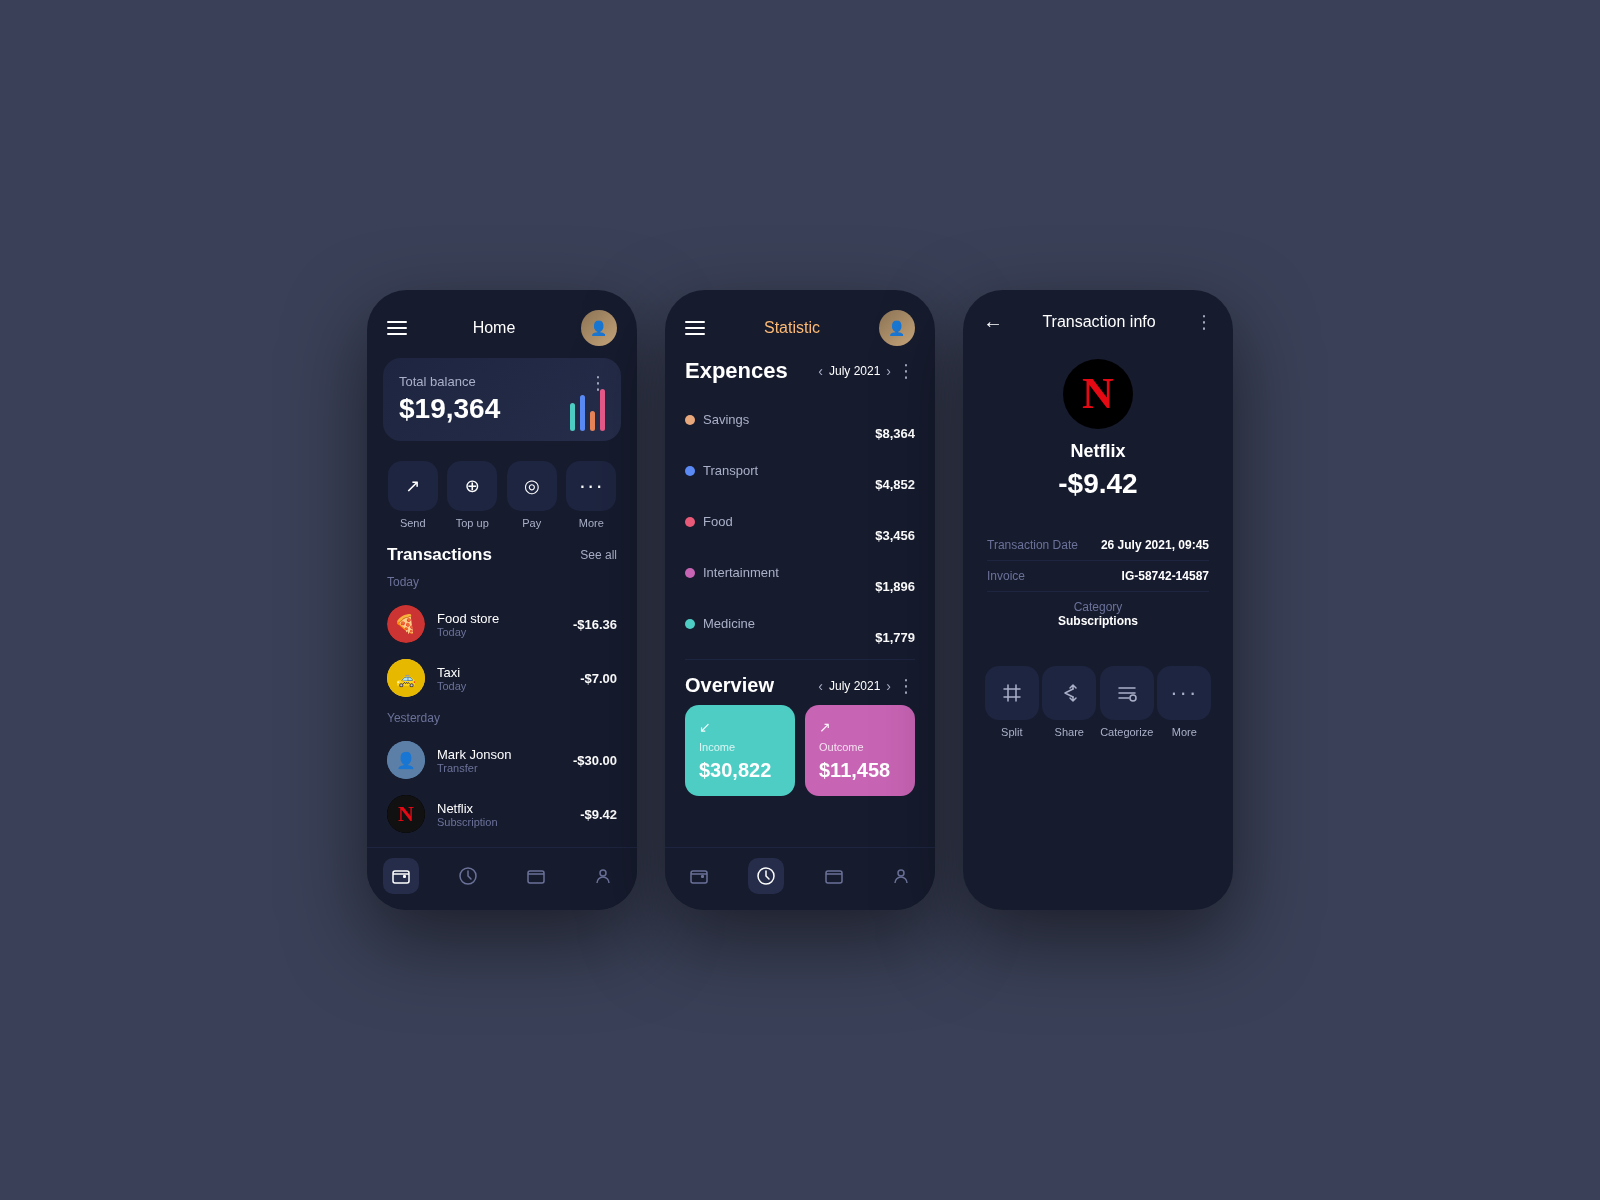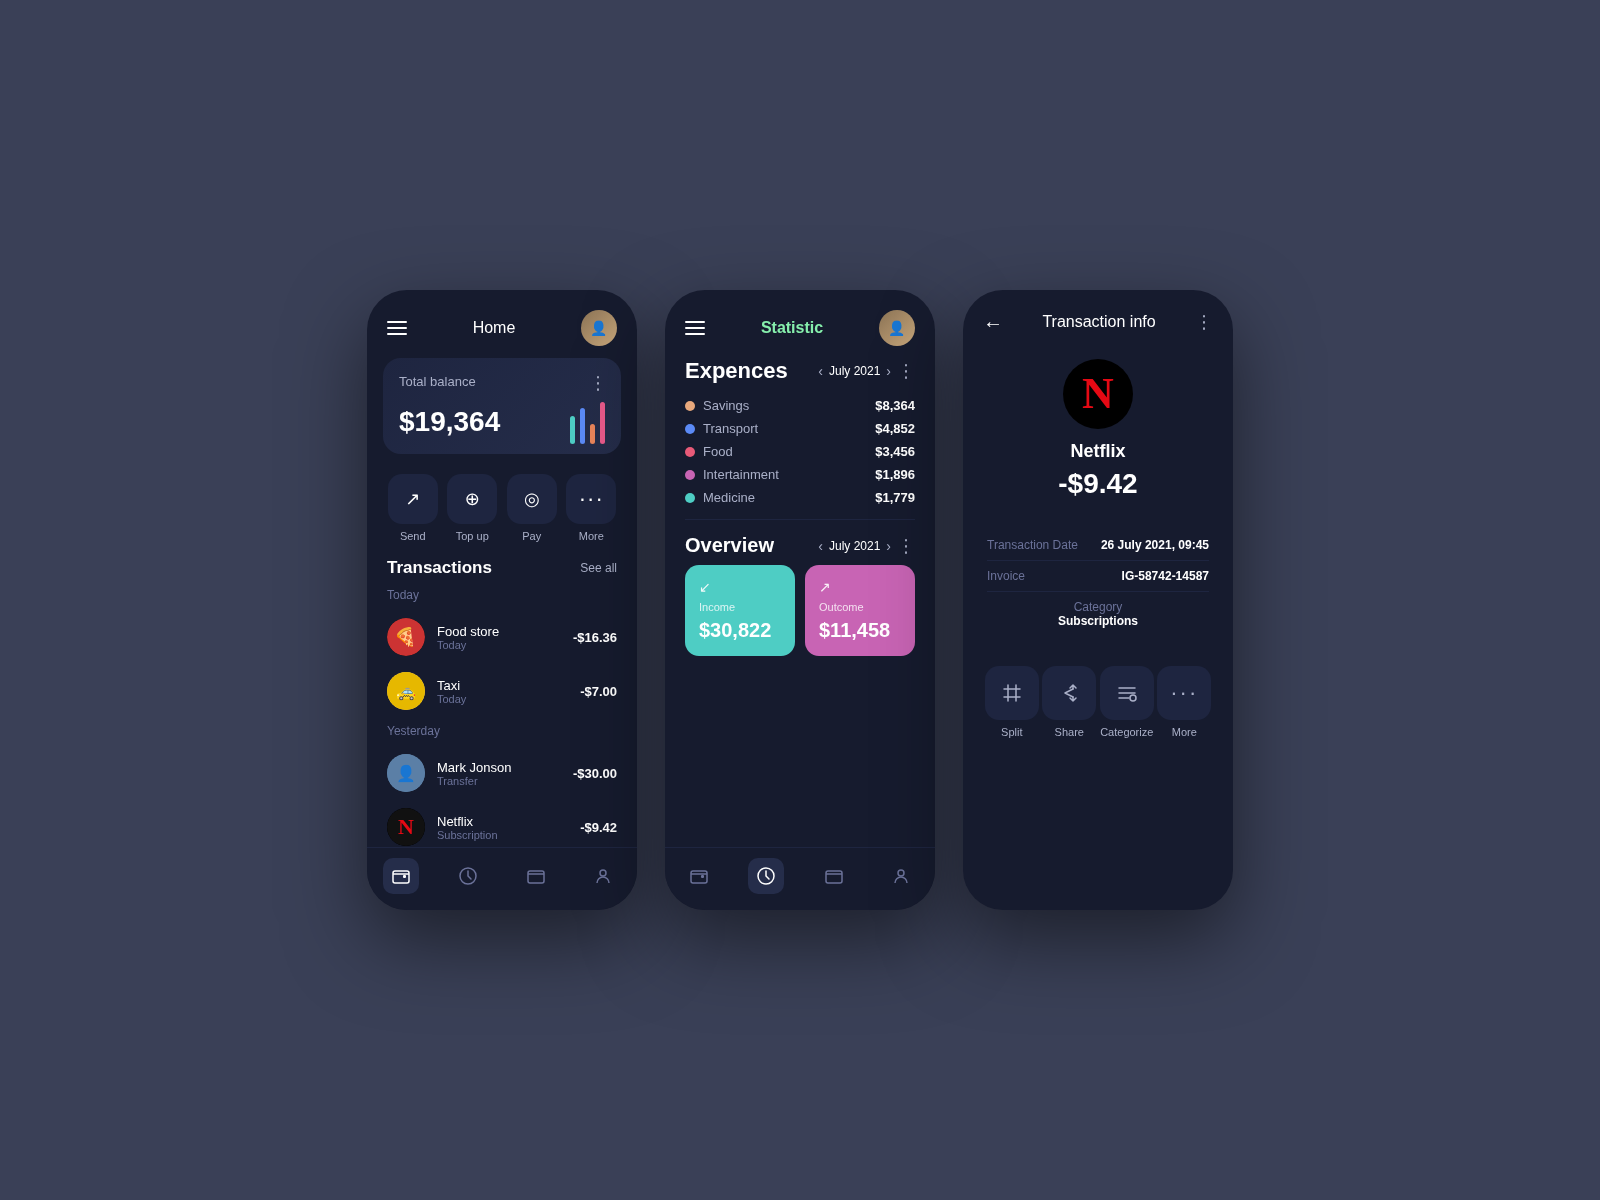--- a/index.html
+++ b/index.html
@@ -128,7 +128,7 @@
       display: flex; align-items: center; justify-content: space-between;
       padding: 20px 20px 12px;
     }
-    .p2-title { color: #86efac; font-size: 16px; font-weight: 700; }
+    .p2-title { color: #fdba74; font-size: 16px; font-weight: 400; }
 
     .expenses-section { padding: 0 20px; }
     .expenses-header {

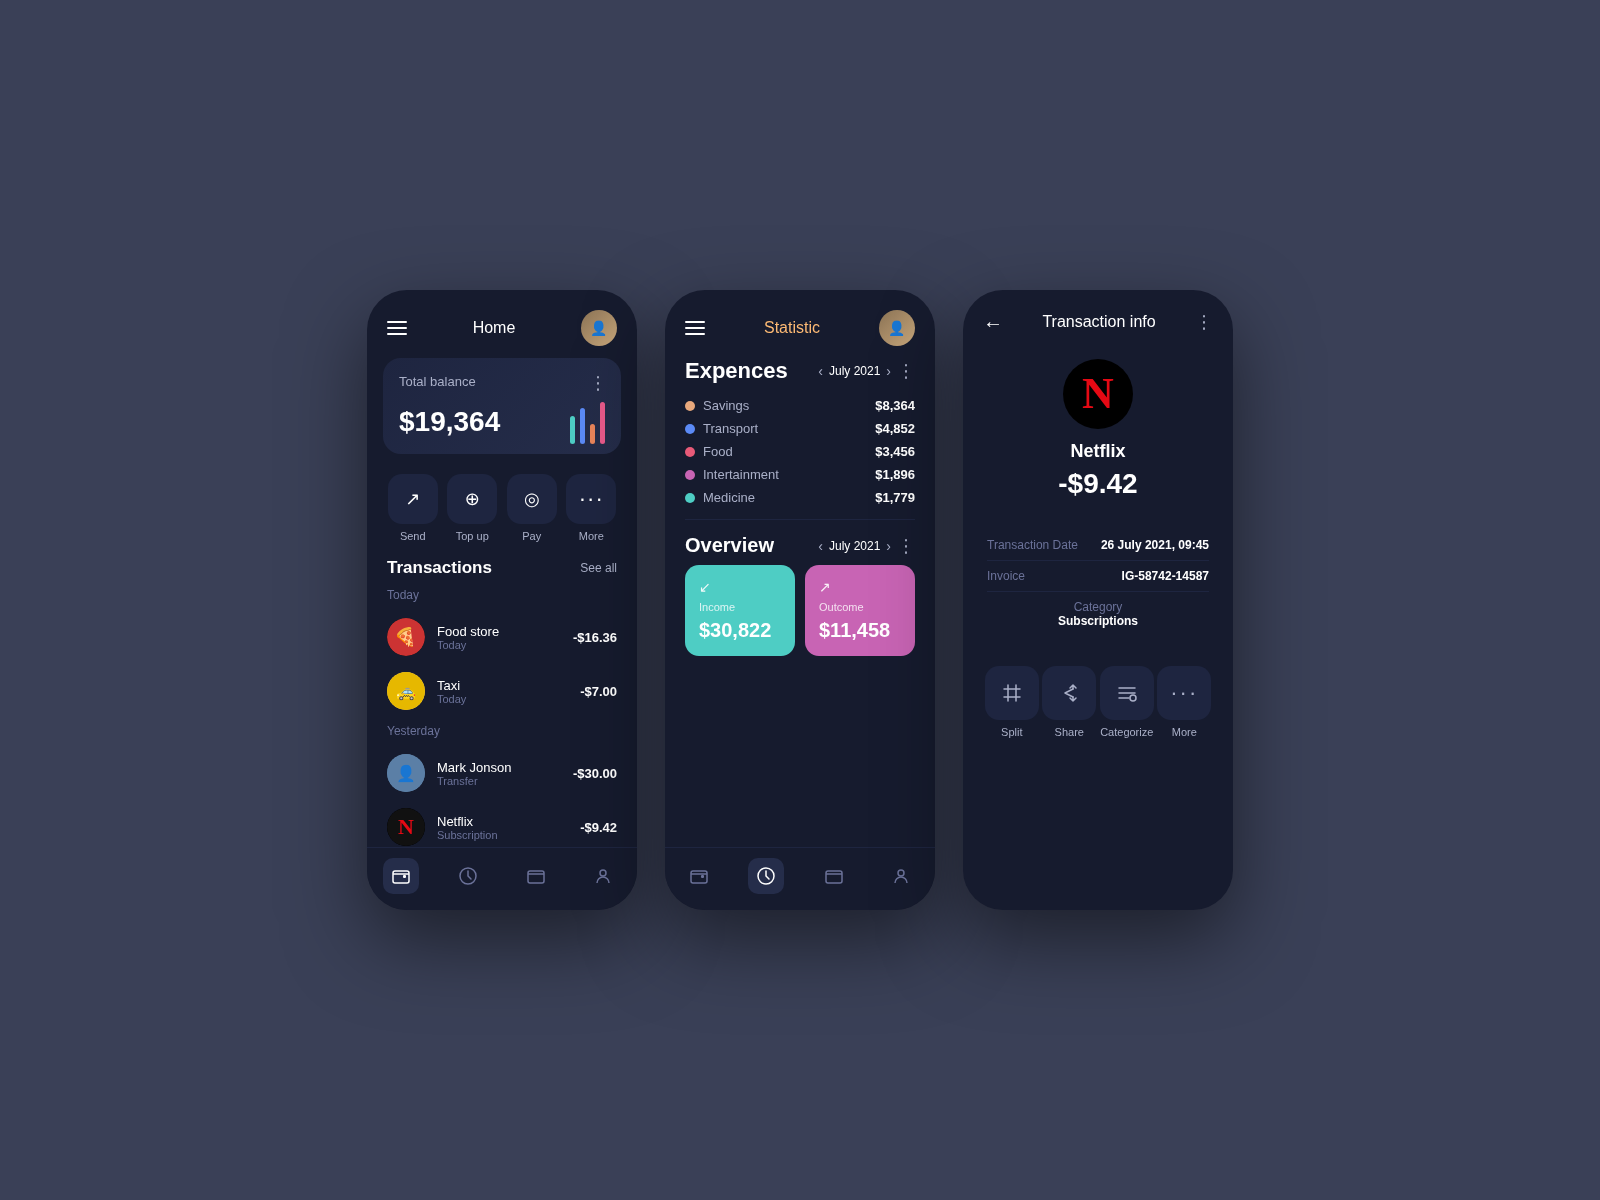--- a/index.html
+++ b/index.html
@@ -57,7 +57,7 @@
       position: relative;
       overflow: hidden;
     }
-    .balance-label { color: #aab0c8; font-size: 13px; margin-bottom: 17px; }
+    .balance-label { color: #aab0c8; font-size: 13px; margin-bottom: 4px; }
     .balance-amount { color: #fff; font-size: 28px; font-weight: 700; }
     .balance-dots {
       position: absolute; top: 14px; right: 14px;

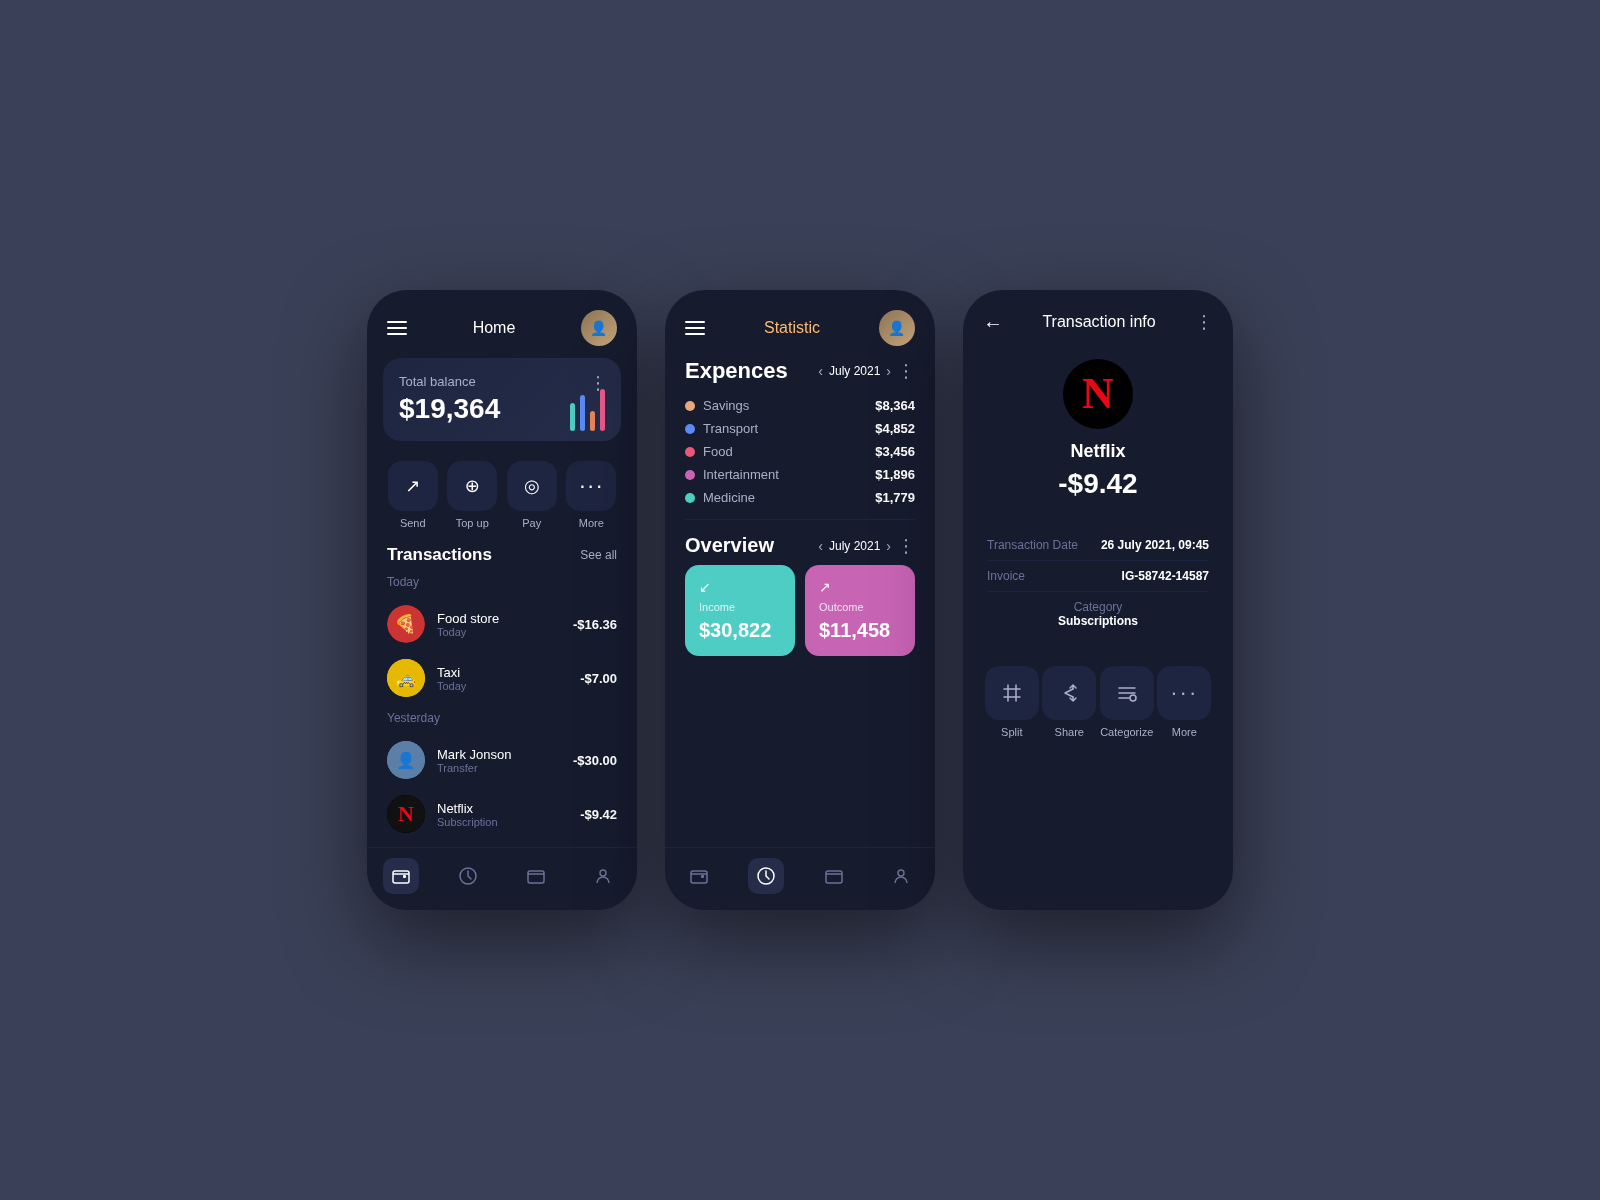--- a/index.html
+++ b/index.html
@@ -152,7 +152,7 @@
     .legend-left { display: flex; align-items: center; gap: 8px; }
     .legend-dot { width: 10px; height: 10px; border-radius: 50%; flex-shrink: 0; }
     .legend-name { color: #aab0c8; font-size: 13px; }
-    .legend-value { color: #fff; font-size: 13px; font-weight: 600; }
+    .legend-value { color: #fff; font-size: 13px; font-weight: 600; margin-top: 28px; }
 
     .divider { height: 1px; background: #1e2540; margin: 0 20px 14px; }
 

